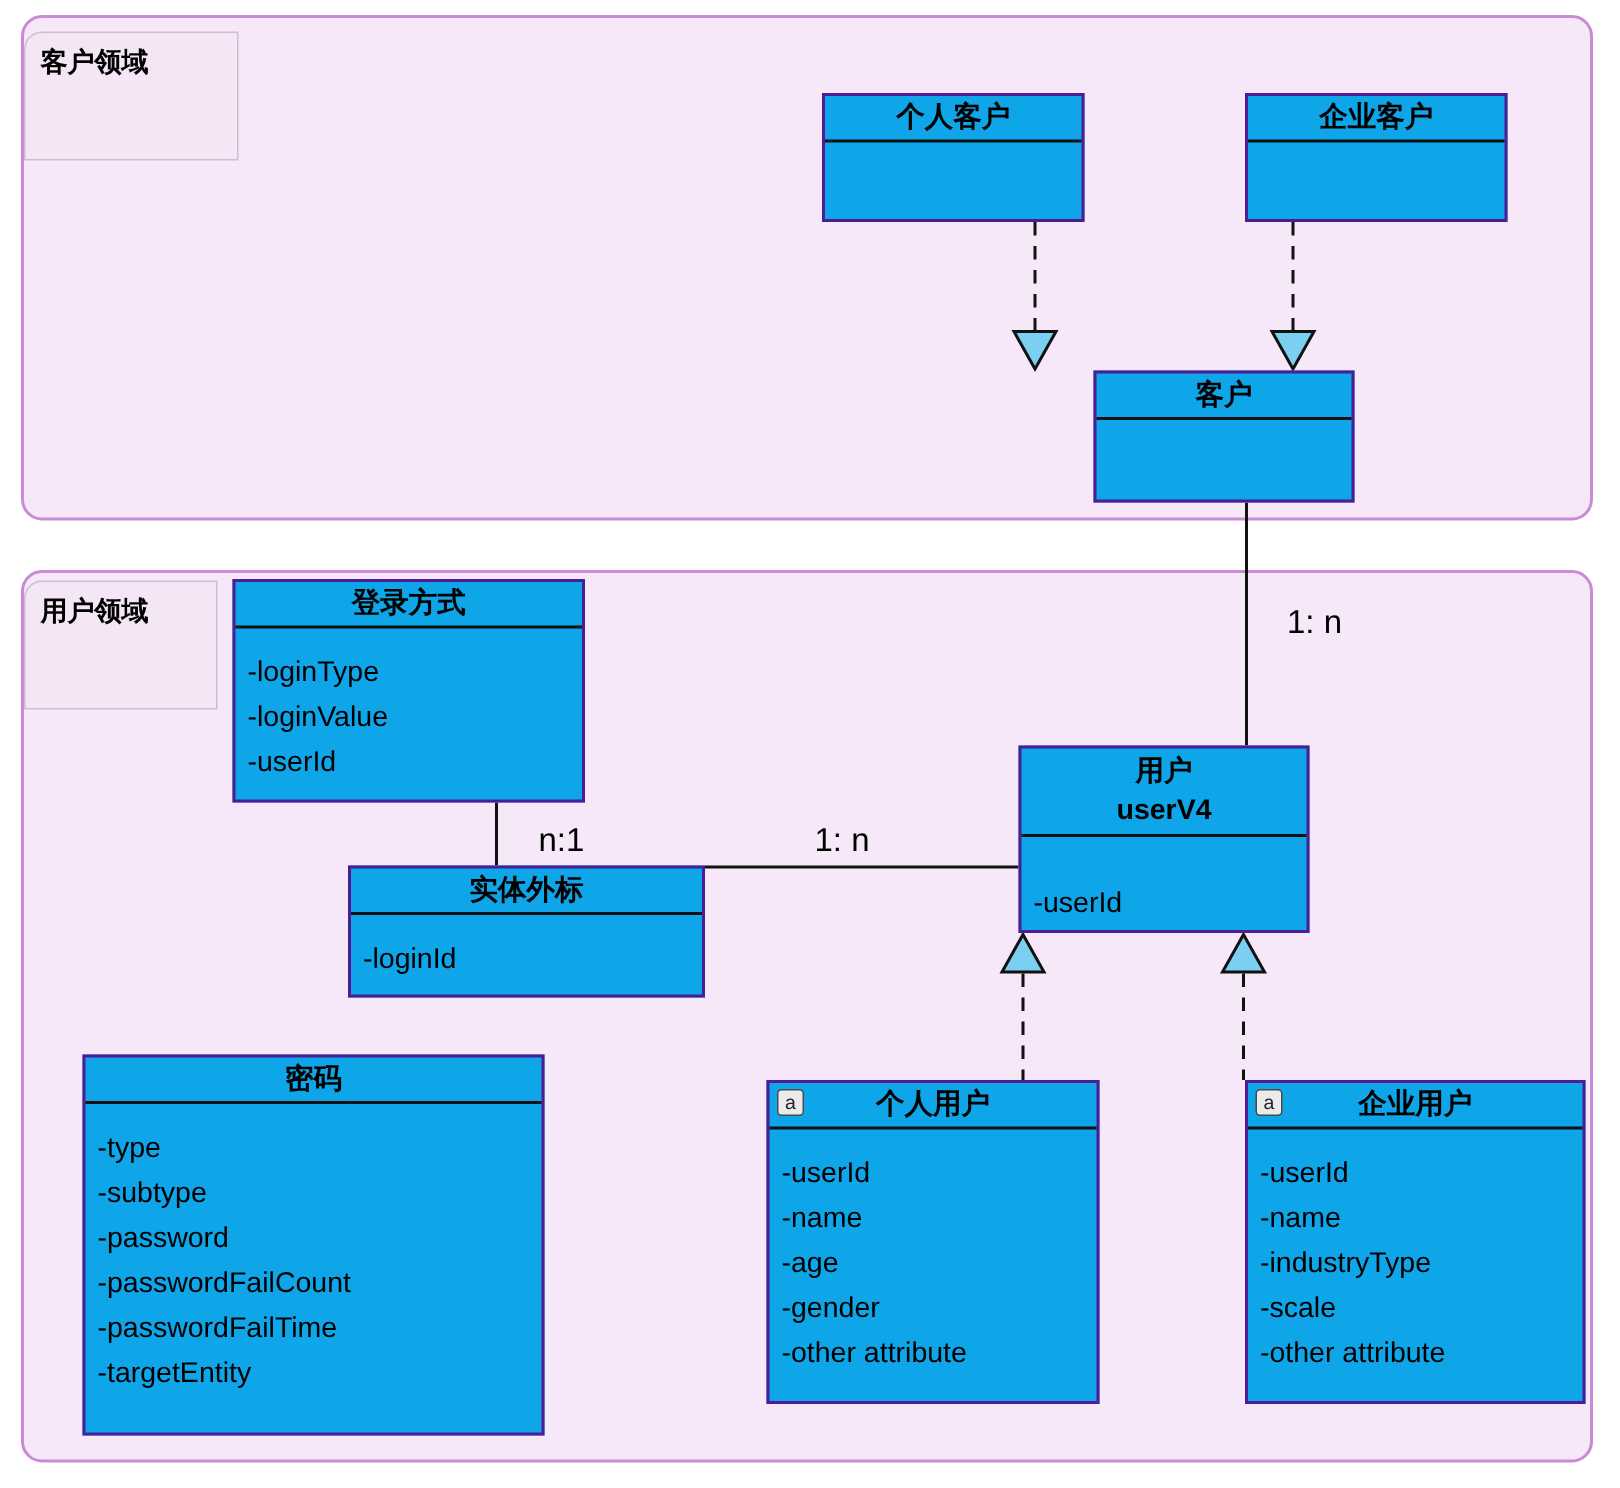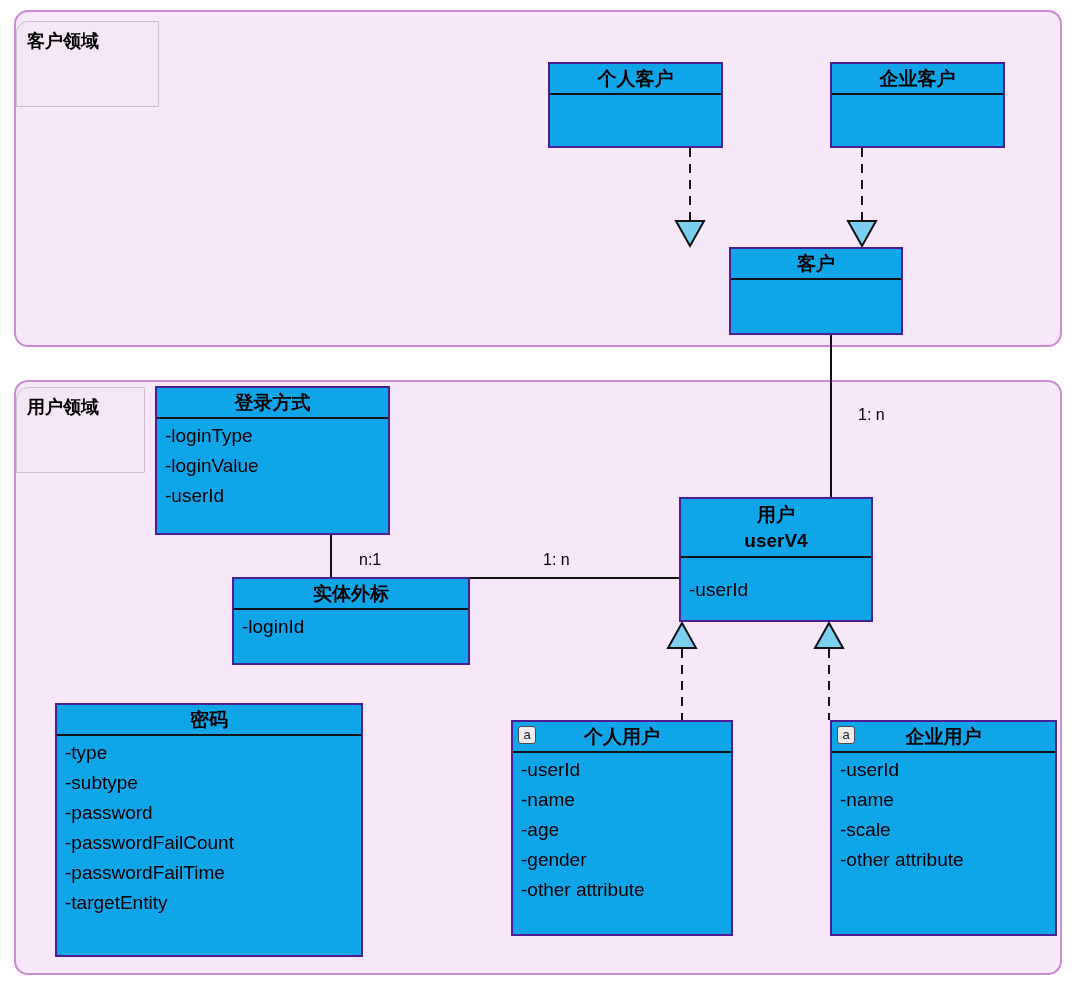--- a/index.html
+++ b/index.html
@@ -84,7 +84,7 @@
   #wires polygon { fill: #7BCFF1; stroke: #111; stroke-width: 2; }
 
   
-  .mult { position: absolute; font-size: 16px; line-height: 22px; white-space: pre; }
+  .mult { position: absolute; font-size: 22px; line-height: 22px; white-space: pre; }
   #mult-customer-user { left: 858px; top: 404px; }
   #mult-login-entity  { left: 359px; top: 549px; }
   #mult-entity-user   { left: 543px; top: 549px; }

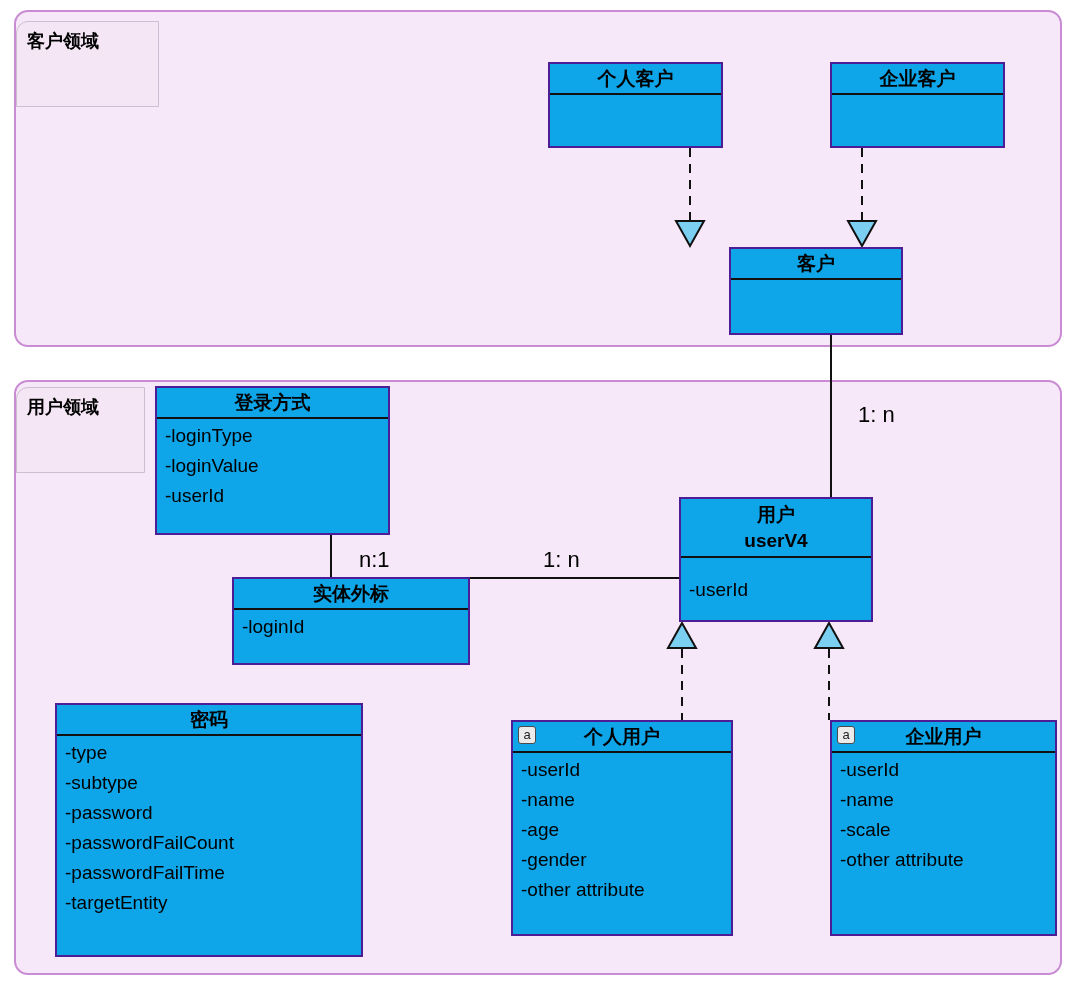--- a/index.html
+++ b/index.html
@@ -48,7 +48,7 @@
     flex: 0 0 auto;
   }
   .cls .title .sub { display: block; line-height: 26px; }
-  .cls .attrs { padding: 2px 8px 0; text-align: left; }
+  .cls .attrs { padding: 15px 8px 0; text-align: left; }
   .cls .attrs div { height: 30px; line-height: 30px; white-space: nowrap; }
   .cls .body-empty { flex: 1 1 auto; }
 

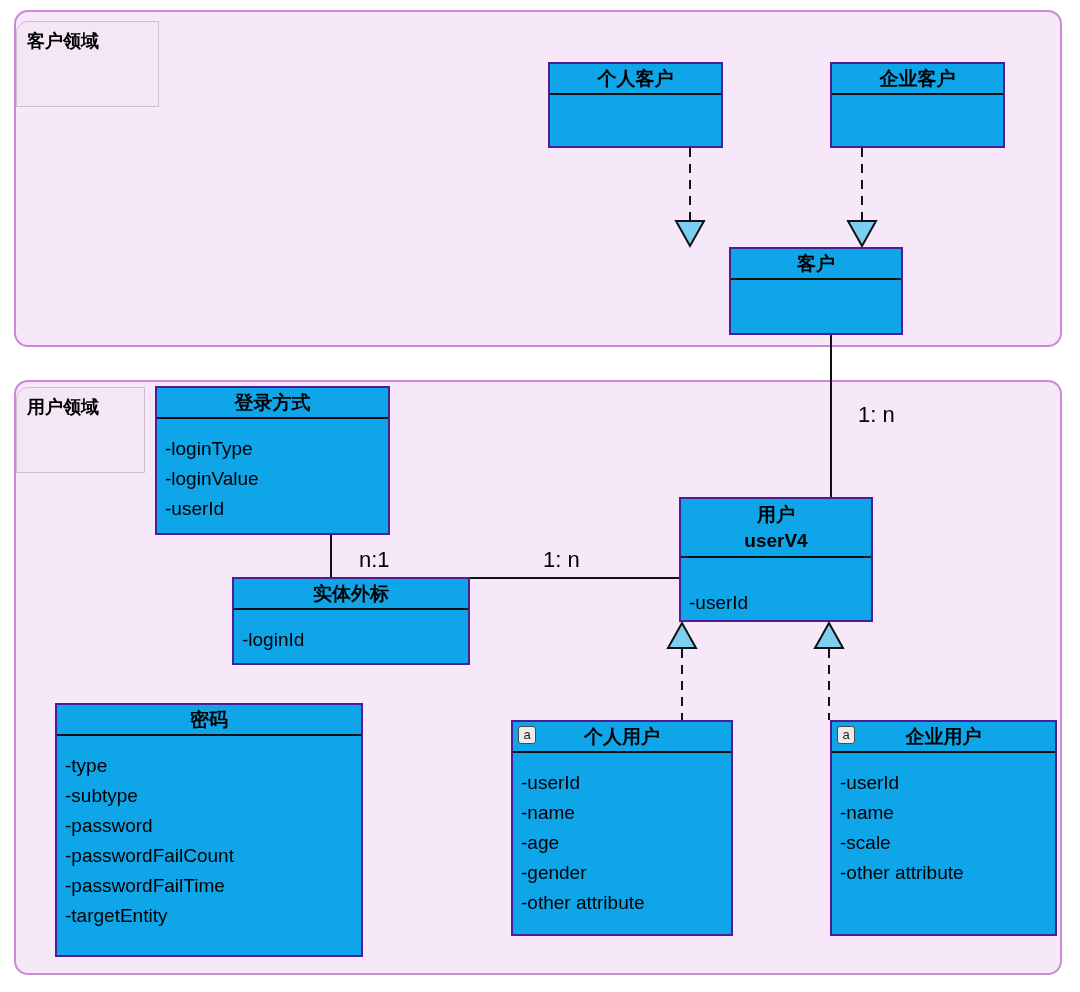--- a/index.html
+++ b/index.html
@@ -204,6 +204,7 @@
     <div class="attrs">
       <div>-userId</div>
       <div>-name</div>
+      <div>-industryType</div>
       <div>-scale</div>
       <div>-other attribute</div>
     </div>

